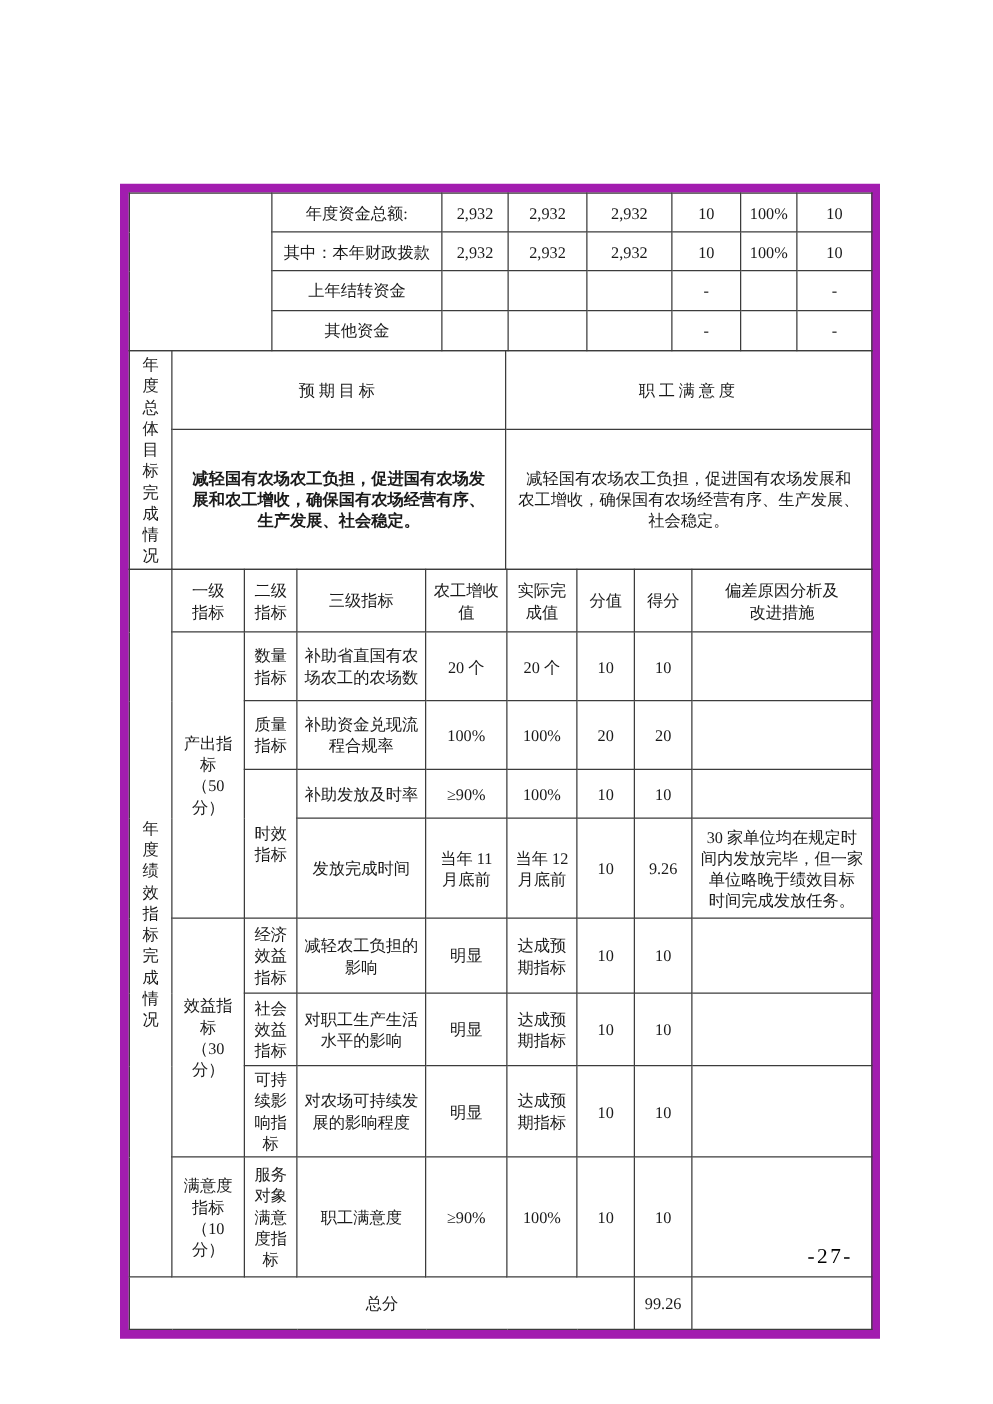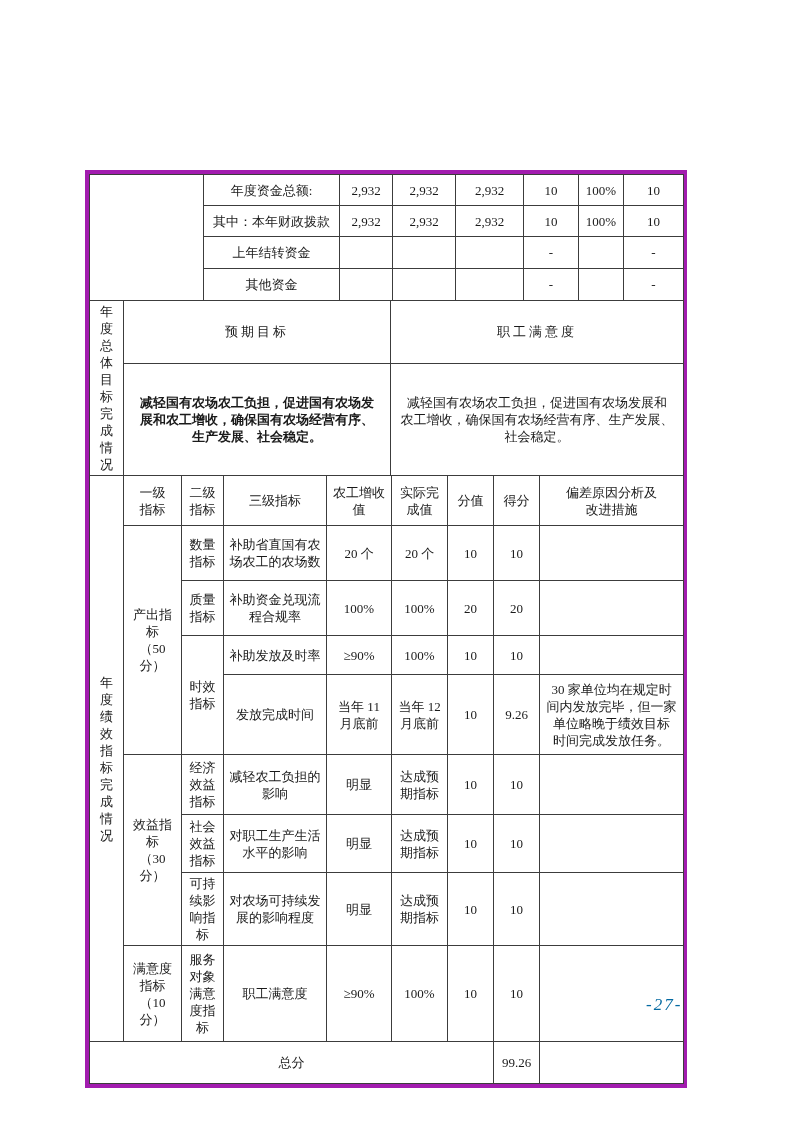--- a/index.html
+++ b/index.html
@@ -12,9 +12,8 @@
     overflow:hidden;
   }
   .tbl-wrap {
-    position:absolute; left:85px; top:147px; width:594px;
-    border:4px solid #a21caf;
-    margin-top:23px;
+    position:absolute; left:96px; top:147px; width:594px;
+    border:7px solid #a21caf;
   }
   table.t {
     width:594px; table-layout:fixed; border-collapse:collapse;

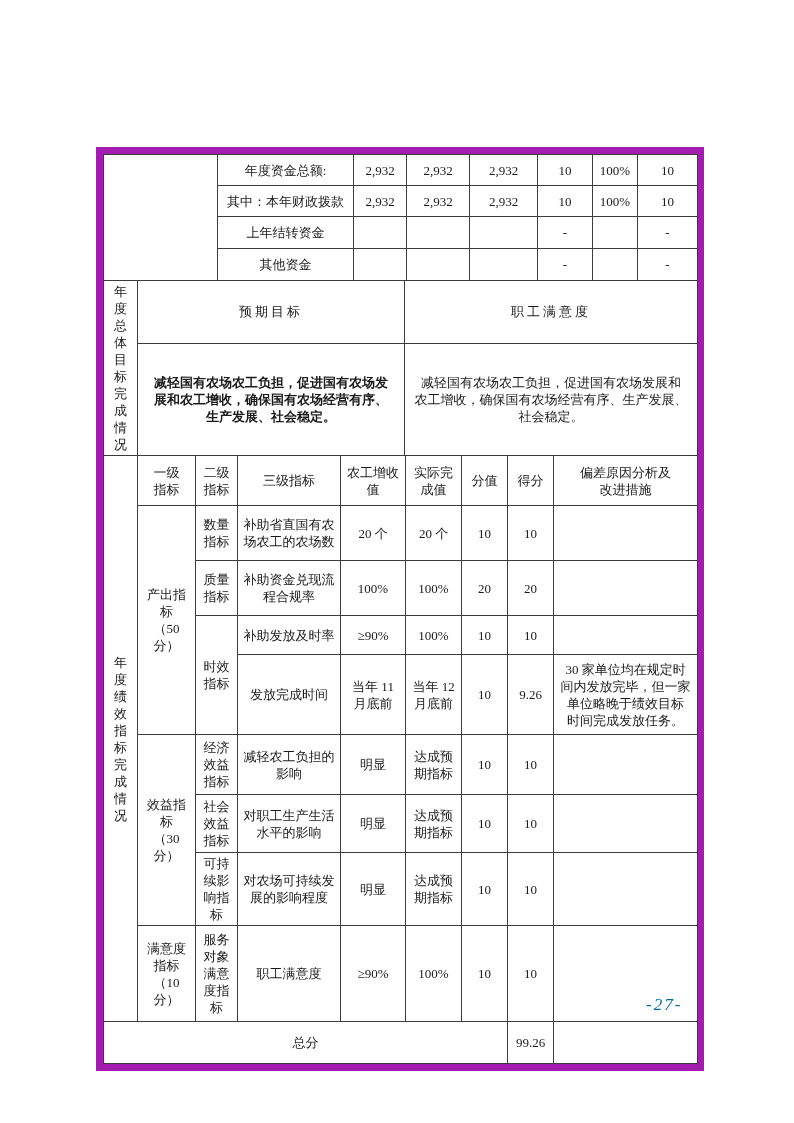--- a/index.html
+++ b/index.html
@@ -35,7 +35,7 @@
   .vlabel   { text-align:center; padding:0 2px; }
   .vl-mid   { line-height:19px; }
   .vl-ind   { line-height:17px; }
-  .hdr-spaced { letter-spacing:3px;font-family:Liberation Mono, monospace; }
+  .hdr-spaced { letter-spacing:3px; }
   .goal-left  { text-align:left;  padding:4px 5px; line-height:19px; vertical-align:middle;font-weight:bold; }
   .goal-right { text-align:center; padding:4px 3px; line-height:19px; vertical-align:middle; }
   .dev-cell   { text-align:left; padding:3px 5px; line-height:18px; }

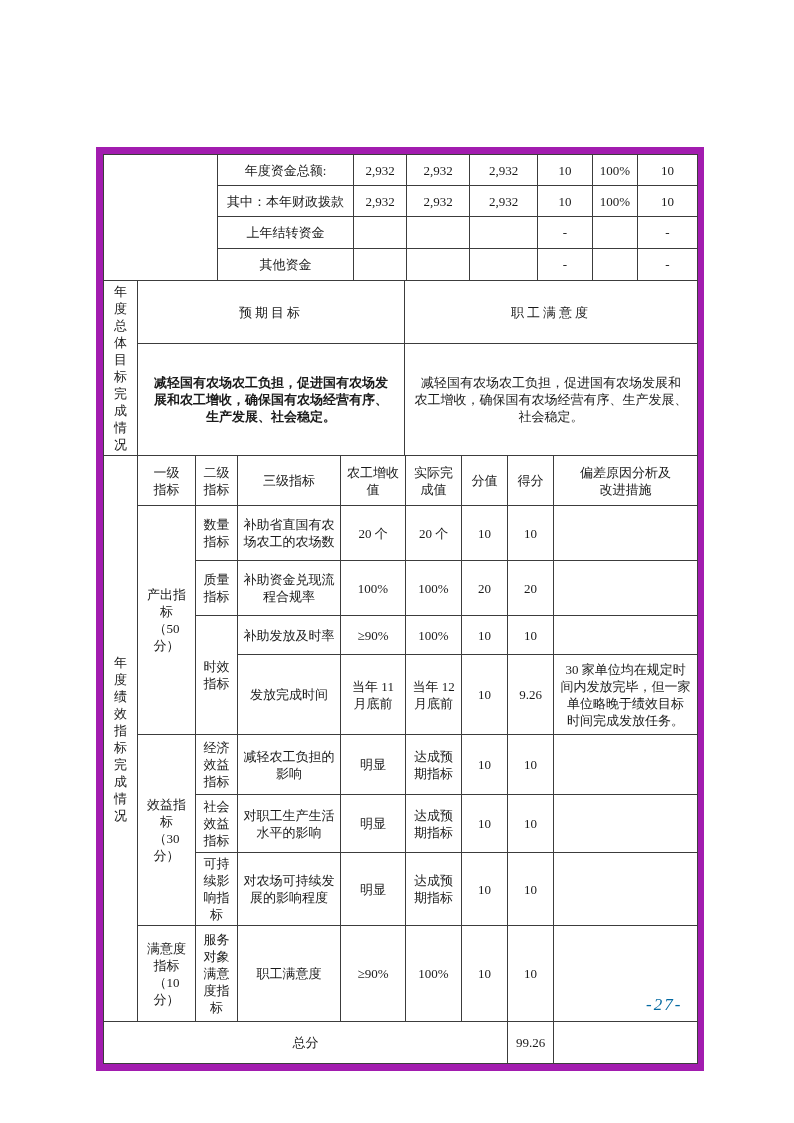--- a/index.html
+++ b/index.html
@@ -42,8 +42,7 @@
   .pagenum {
     position:absolute; left:646px; top:995px;
     font-size:17px; letter-spacing:2px;
-    color:#0369a1;
-    font-style:italic;
+    color:#000000;
   }
 </style>
 </head>

